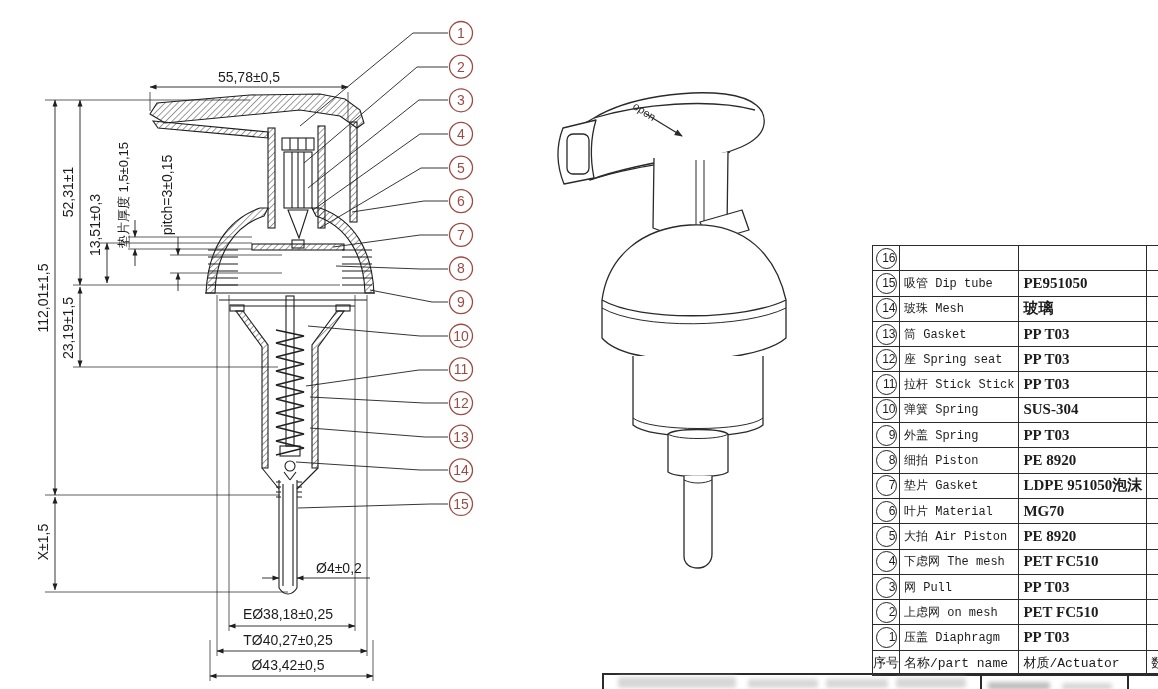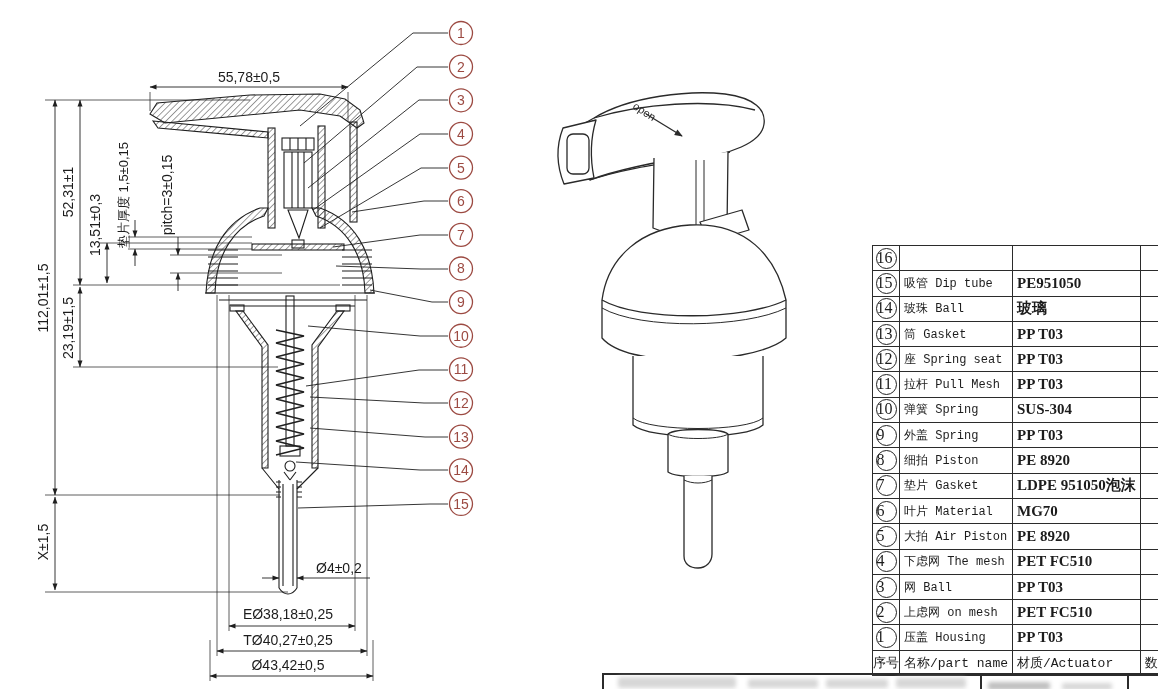--- a/index.html
+++ b/index.html
@@ -16,7 +16,7 @@
   #bom td.qt{width:44px;font-family:"Liberation Mono","DejaVu Sans Mono",monospace;font-size:13px;}
   #bom tr.hdr td{font-family:"Liberation Mono","DejaVu Sans Mono",monospace;font-size:13px;font-weight:400;border-radius:7px;}
   .circ{display:inline-block;width:19px;height:19px;border:1.2px solid #222;border-radius:50%;
-        line-height:18px;font-size:16px;text-align:left;font-family:Liberation Serif, serif;}
+        line-height:18px;font-size:12px;text-align:right;font-family:Liberation Sans, sans-serif;}
   
   .tline{position:absolute;background:#2b2b2b;}
   .blob{position:absolute;background:#d7d7d7;filter:blur(2px);border-radius:2px;}

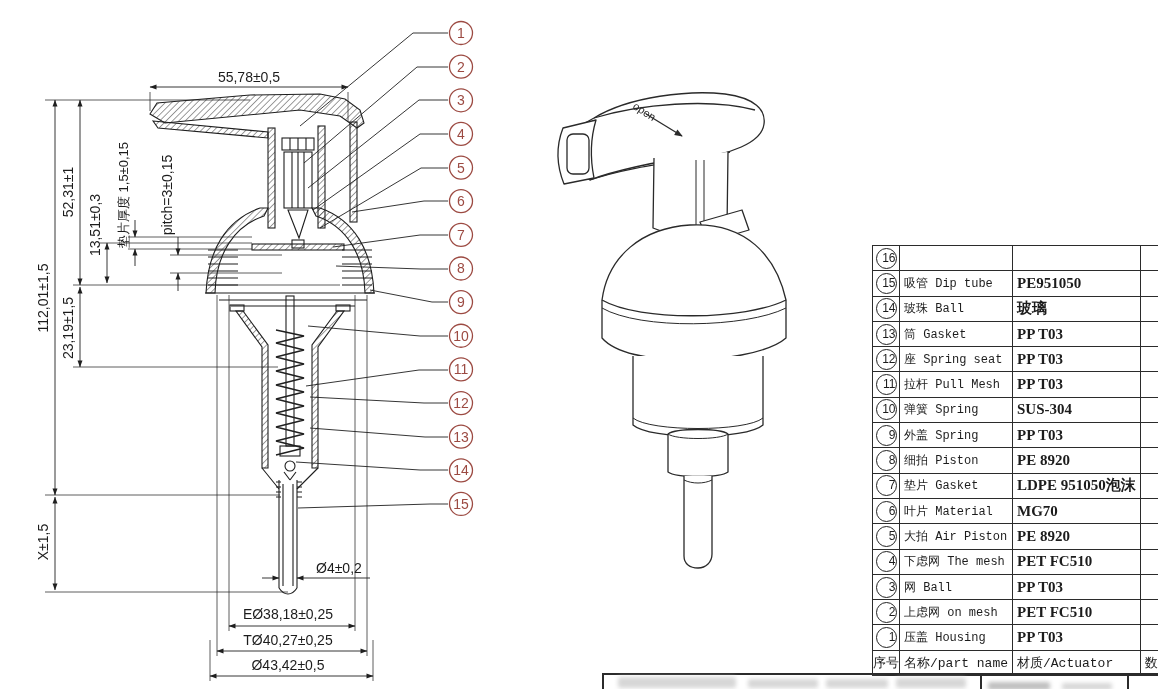--- a/index.html
+++ b/index.html
@@ -234,7 +234,7 @@
         </tr>
         <tr>
           <td class="no"><span class="circ">14</span></td>
-          <td class="nm">玻珠 Ball</td>
+          <td class="nm">玻珠 Mesh</td>
           <td class="mt">玻璃</td>
           <td class="qt"></td>
         </tr>

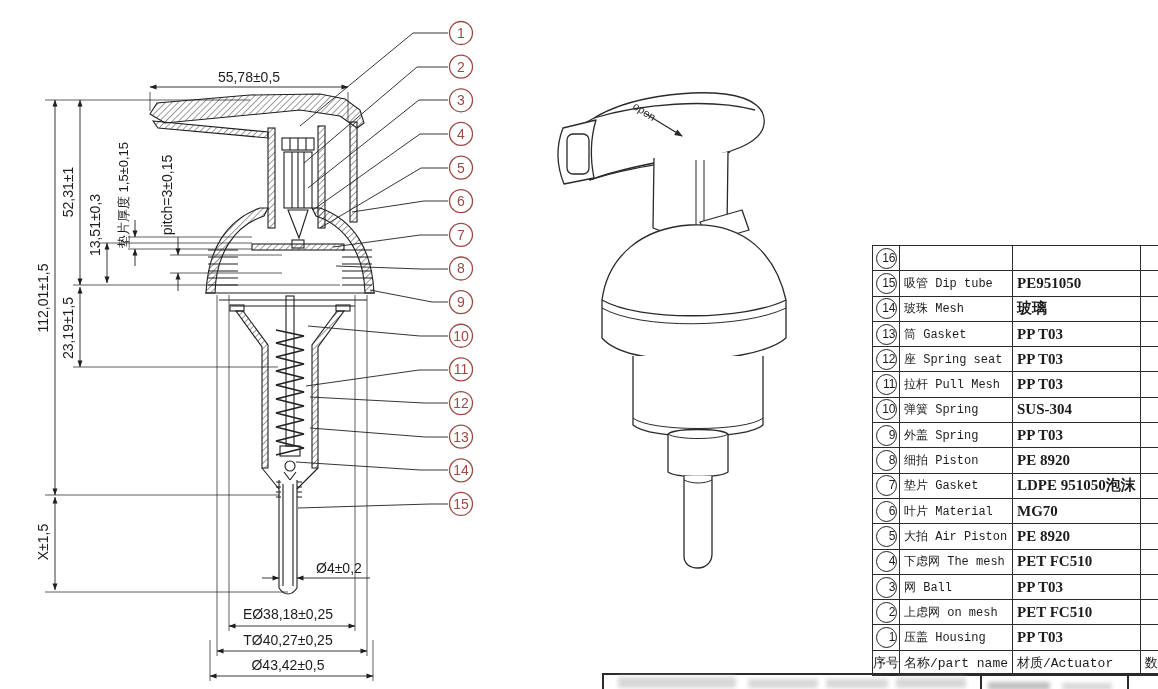--- a/index.html
+++ b/index.html
@@ -252,7 +252,7 @@
         </tr>
         <tr>
           <td class="no"><span class="circ">11</span></td>
-          <td class="nm">拉杆 Pull Mesh</td>
+          <td class="nm">拉杆 Stick Stick</td>
           <td class="mt">PP T03</td>
           <td class="qt"></td>
         </tr>

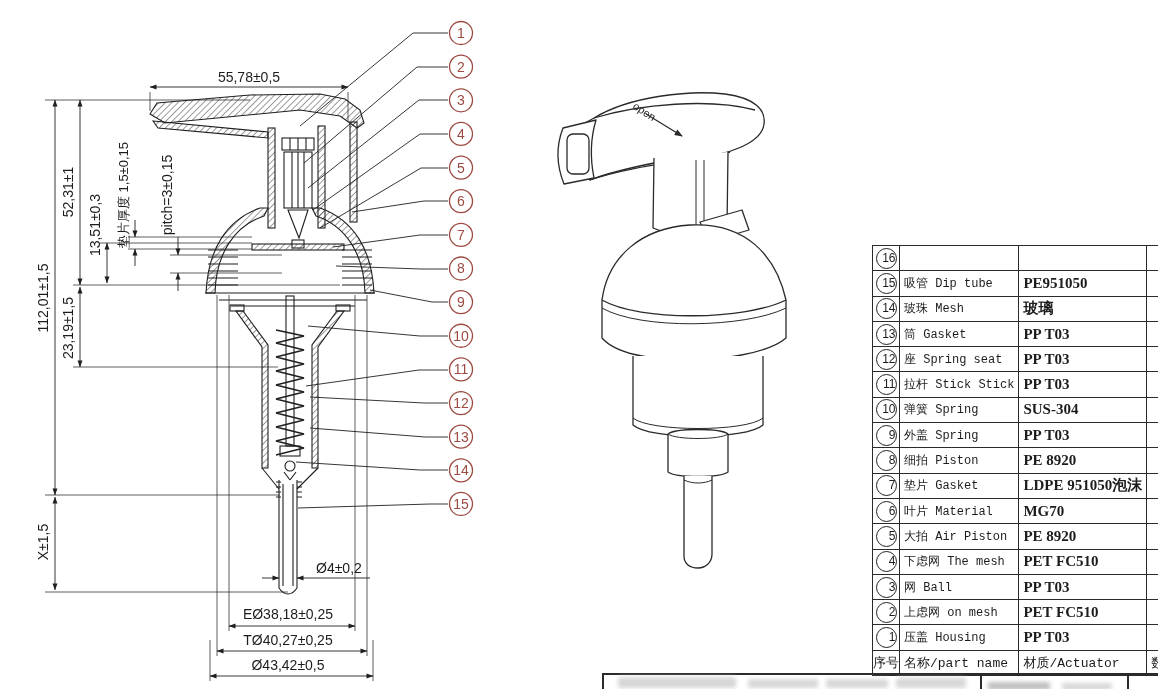--- a/index.html
+++ b/index.html
@@ -300,7 +300,7 @@
         </tr>
         <tr>
           <td class="no"><span class="circ">3</span></td>
-          <td class="nm">网  Ball</td>
+          <td class="nm">网  Pull</td>
           <td class="mt">PP T03</td>
           <td class="qt"></td>
         </tr>

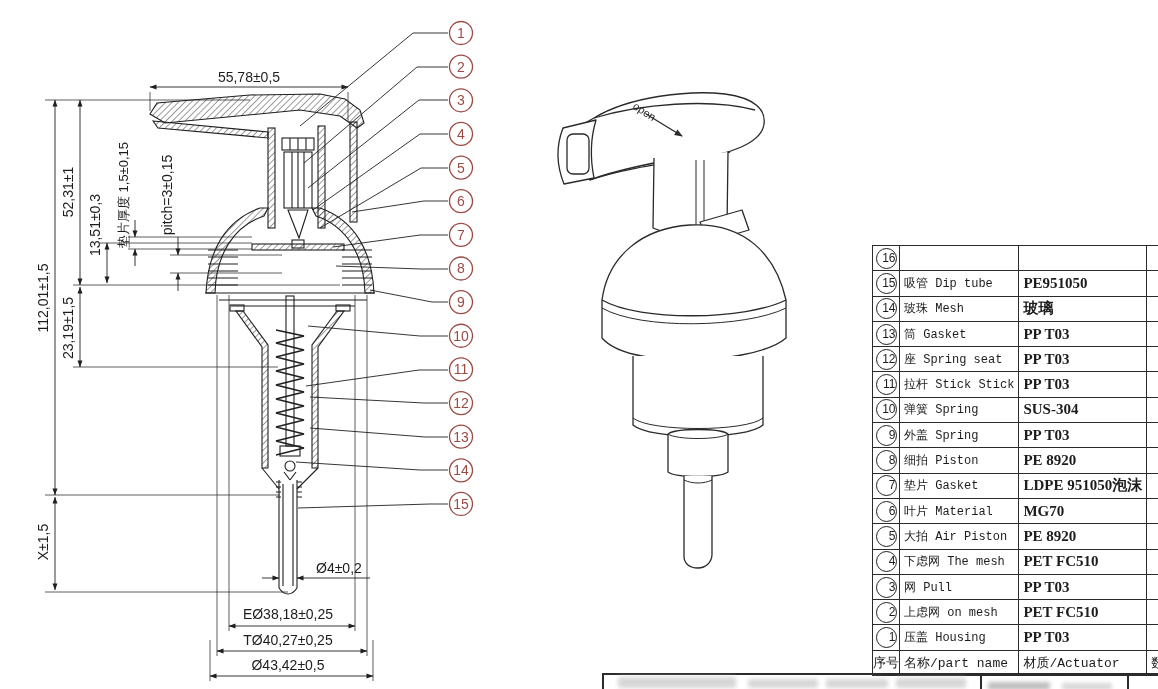--- a/index.html
+++ b/index.html
@@ -312,7 +312,7 @@
         </tr>
         <tr>
           <td class="no"><span class="circ">1</span></td>
-          <td class="nm">压盖 Housing</td>
+          <td class="nm">压盖 Diaphragm</td>
           <td class="mt">PP T03</td>
           <td class="qt"></td>
         </tr>

